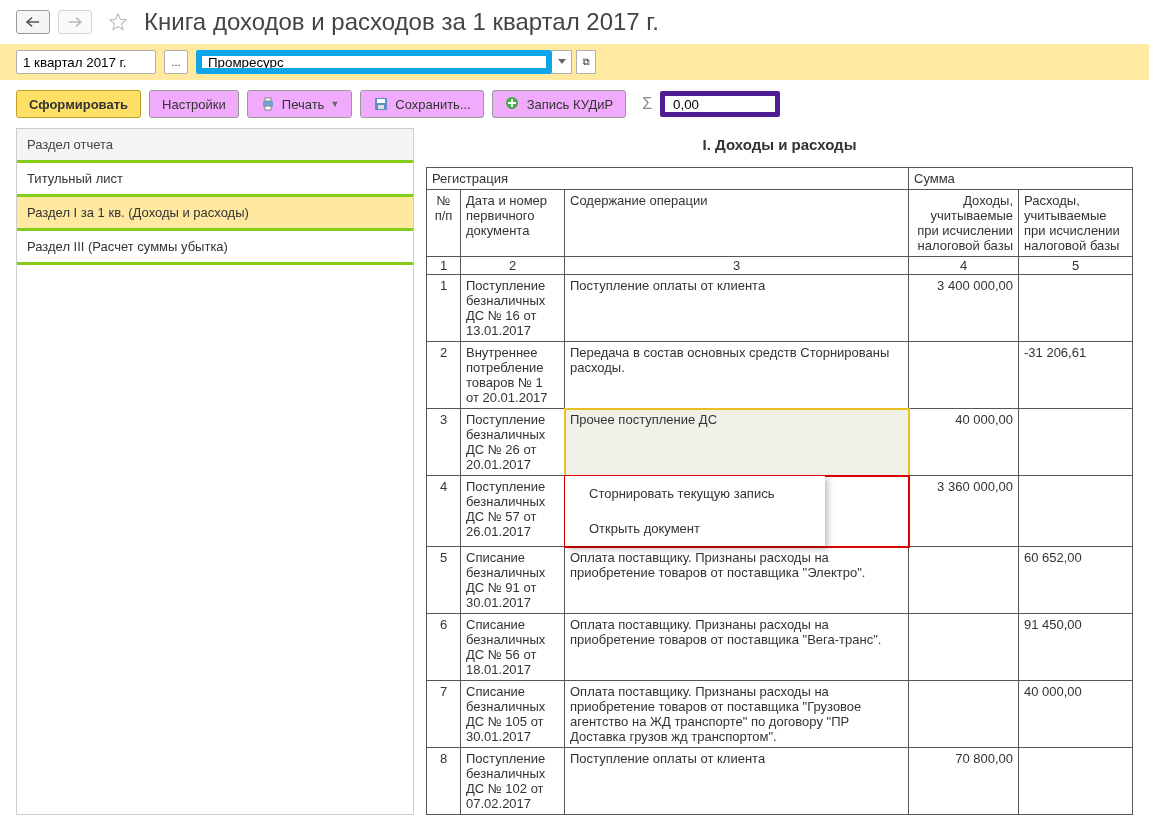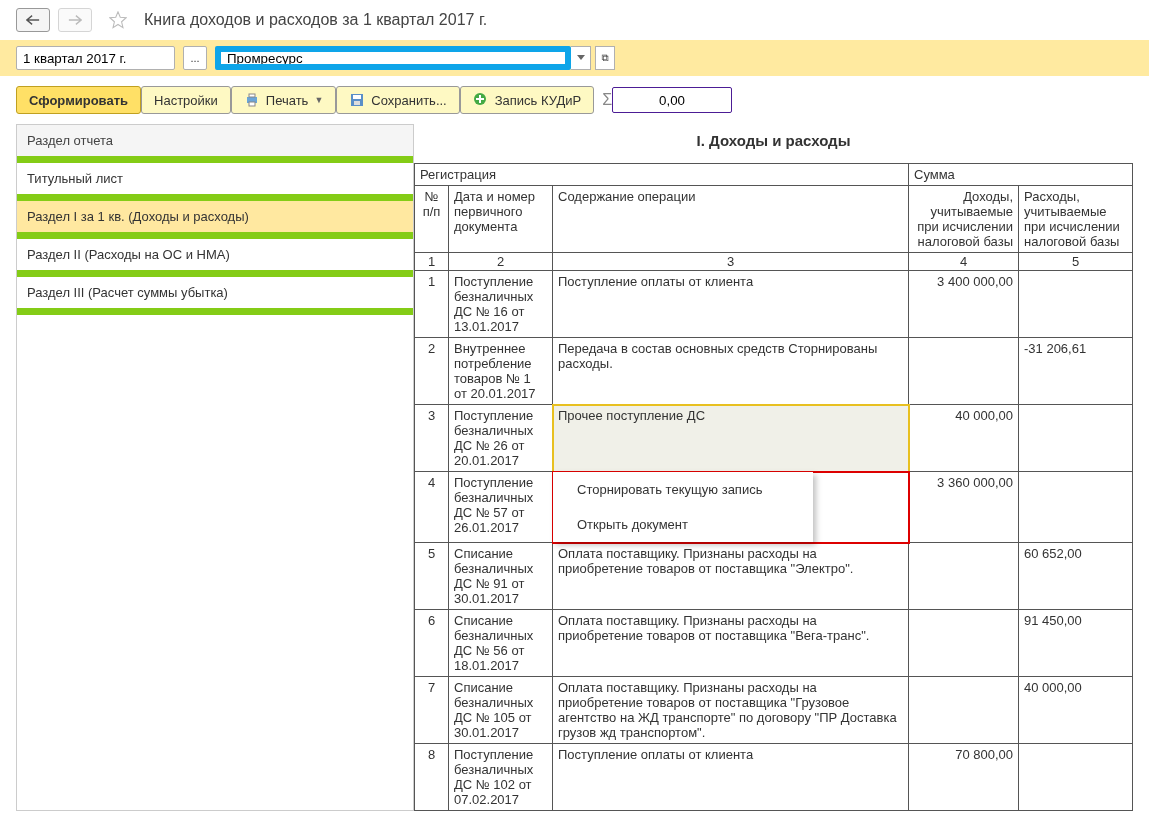--- a/index.html
+++ b/index.html
@@ -8,7 +8,7 @@
 .nav-btn{width:34px;height:24px;border:1px solid #999;border-radius:3px;background:#f5f5f5;display:flex;align-items:center;justify-content:center;cursor:pointer}
 .nav-btn svg{width:14px;height:12px}
 .star{width:20px;height:20px;margin:0 8px;display:flex;align-items:center;justify-content:center}
-.title{font-size:16px;color:#444}
+.title{font-size:24px;color:#444}
 .filter-bar{background:#ffeaa0;padding:6px 16px;display:flex;gap:8px;align-items:center}
 .period-input{background:#fff;border:1px solid #b0b0b0;padding:3px 6px;width:159px;height:24px;border-radius:2px}
 .dots-btn{width:24px;height:24px;border:1px solid #b0b0b0;background:#fff;border-radius:2px;font-size:11px;display:flex;align-items:center;justify-content:center}

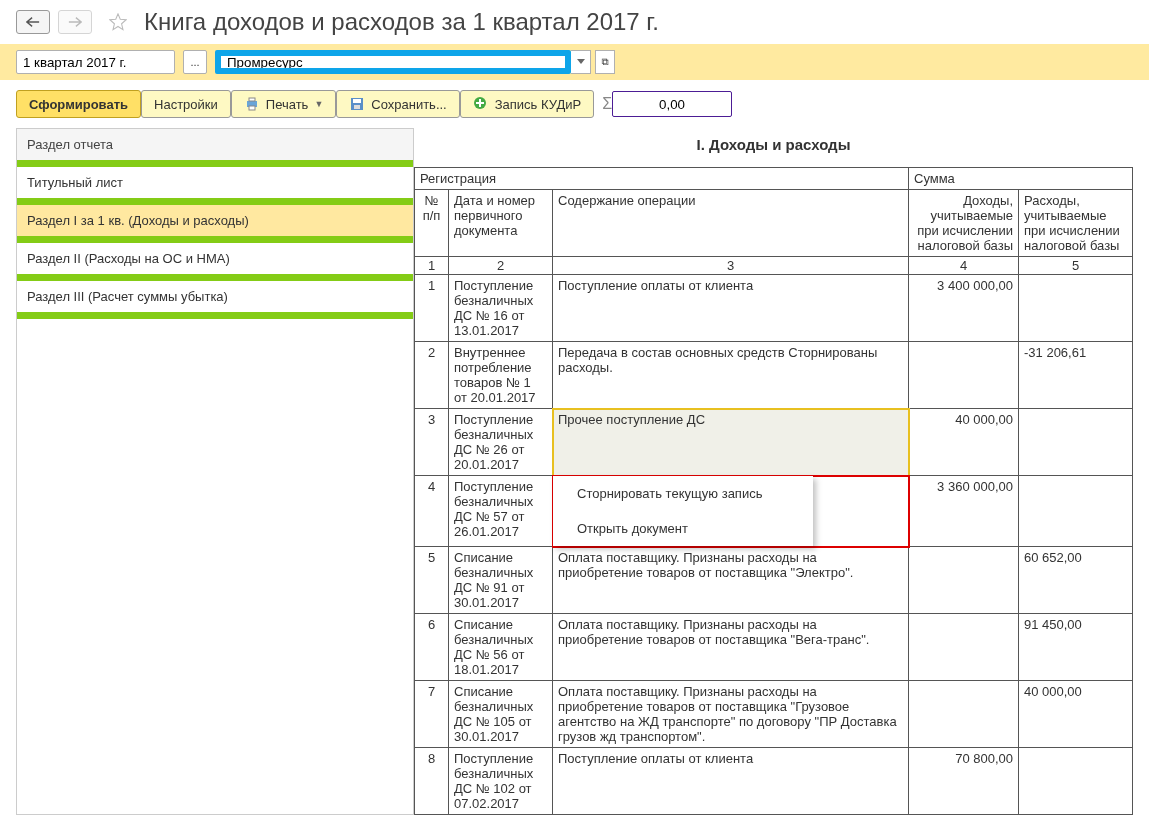--- a/index.html
+++ b/index.html
@@ -10,7 +10,7 @@
 .star{width:20px;height:20px;margin:0 8px;display:flex;align-items:center;justify-content:center}
 .title{font-size:24px;color:#444}
 .filter-bar{background:#ffeaa0;padding:6px 16px;display:flex;gap:8px;align-items:center}
-.period-input{background:#fff;border:1px solid #b0b0b0;padding:3px 6px;width:159px;height:24px;border-radius:2px}
+.period-input{background:#fff;border:1px solid #b0b0b0;padding:3px 6px;width:140px;height:24px;border-radius:2px}
 .dots-btn{width:24px;height:24px;border:1px solid #b0b0b0;background:#fff;border-radius:2px;font-size:11px;display:flex;align-items:center;justify-content:center}
 .org-wrap{display:flex;flex:0 0 400px}
 .org-select{background:#fff;border:6px solid #0ea5e9;padding:3px 6px;height:24px;flex:1;border-radius:2px}

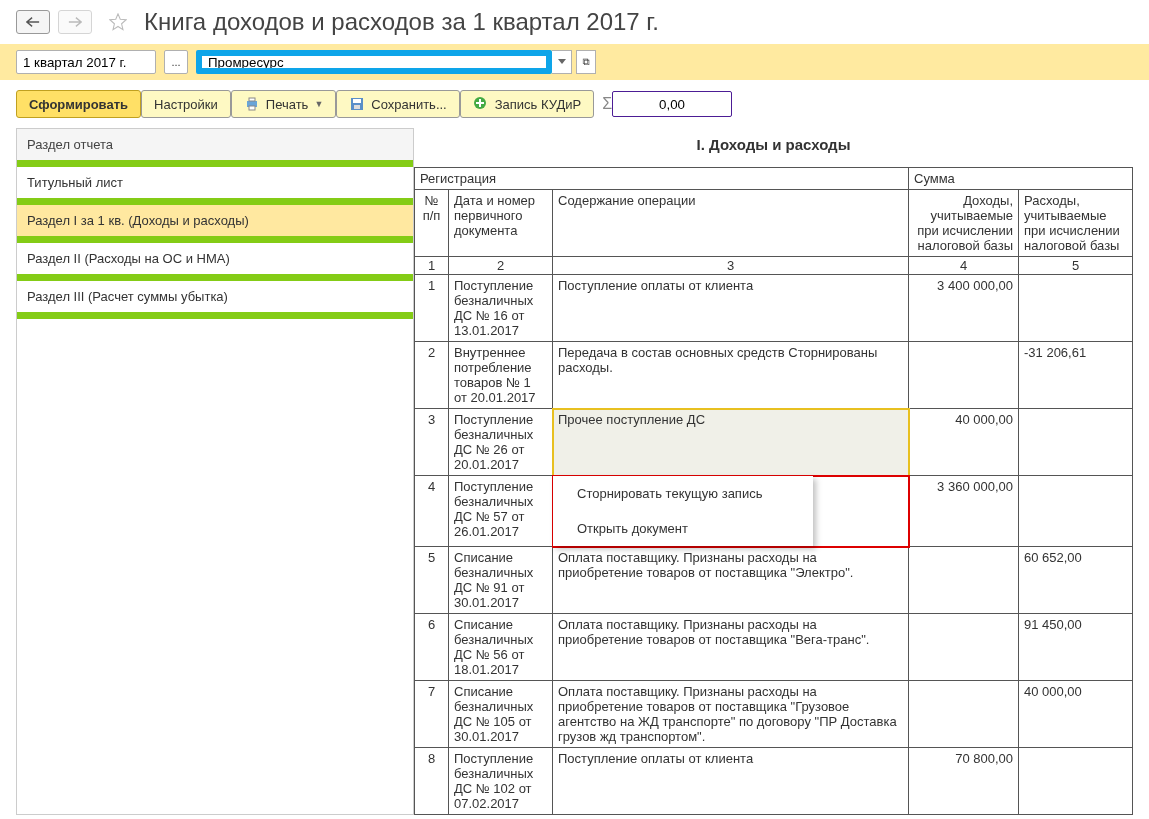--- a/index.html
+++ b/index.html
@@ -16,7 +16,7 @@
 .org-select{background:#fff;border:6px solid #0ea5e9;padding:3px 6px;height:24px;flex:1;border-radius:2px}
 .drop-btn{width:20px;height:24px;border:1px solid #b0b0b0;border-left:none;background:#fff;display:flex;align-items:center;justify-content:center}
 .pop-btn{width:20px;height:24px;border:1px solid #b0b0b0;background:#fff;margin-left:4px;display:flex;align-items:center;justify-content:center;font-size:10px}
-.toolbar{padding:10px 16px;display:flex;align-items:center}
+.toolbar{padding:10px 16px;display:flex;gap:8px;align-items:center}
 .btn{height:28px;padding:0 12px;border:1px solid #999;border-radius:3px;background:#fef9c3;display:inline-flex;align-items:center;gap:6px;cursor:pointer;font-size:13px}
 .btn-primary{background:#ffe066;border-color:#c0a020;font-weight:bold}
 .sigma{font-size:16px;color:#888;margin-left:8px}

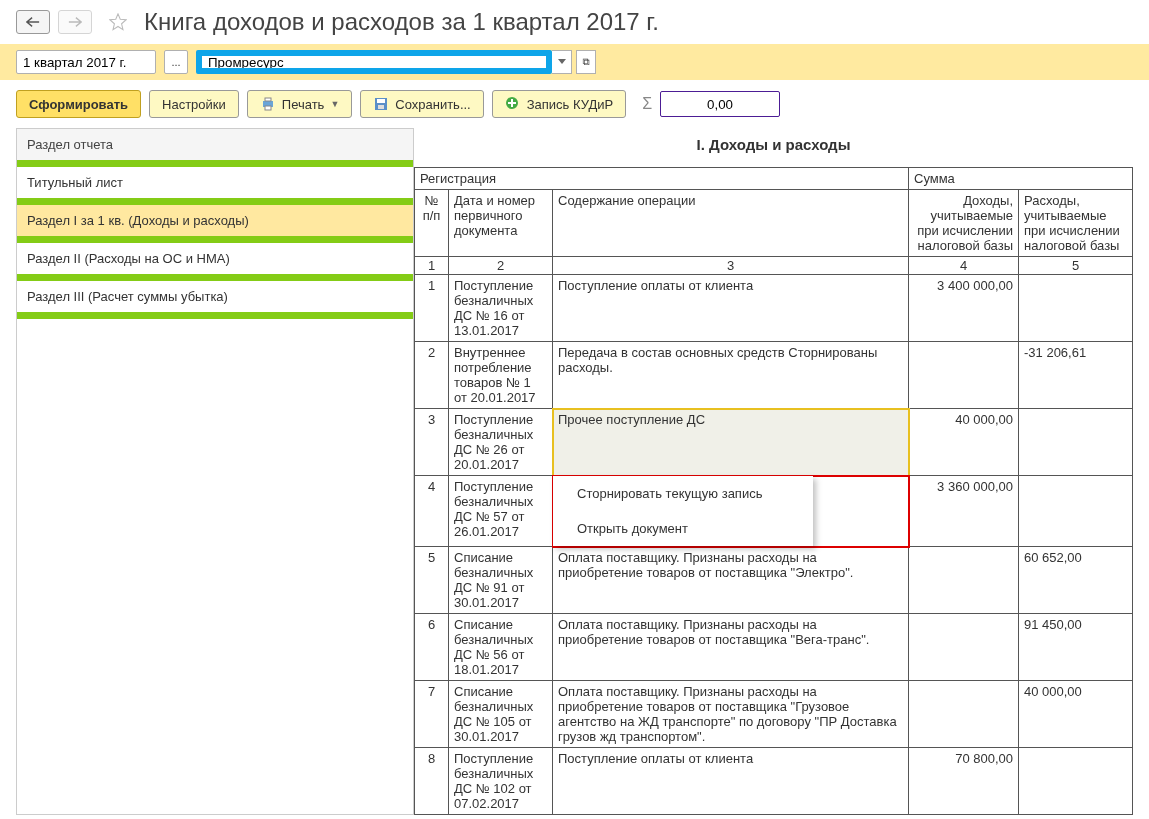--- a/index.html
+++ b/index.html
@@ -17,7 +17,7 @@
 .drop-btn{width:20px;height:24px;border:1px solid #b0b0b0;border-left:none;background:#fff;display:flex;align-items:center;justify-content:center}
 .pop-btn{width:20px;height:24px;border:1px solid #b0b0b0;background:#fff;margin-left:4px;display:flex;align-items:center;justify-content:center;font-size:10px}
 .toolbar{padding:10px 16px;display:flex;gap:8px;align-items:center}
-.btn{height:28px;padding:0 12px;border:1px solid #999;border-radius:3px;background:#fef9c3;display:inline-flex;align-items:center;gap:6px;cursor:pointer;font-size:13px}
+.btn{height:28px;padding:0 12px;border:1px solid #999;border-radius:3px;background:#f0abfc;display:inline-flex;align-items:center;gap:6px;cursor:pointer;font-size:13px}
 .btn-primary{background:#ffe066;border-color:#c0a020;font-weight:bold}
 .sigma{font-size:16px;color:#888;margin-left:8px}
 .sum-box{width:120px;height:26px;border:1px solid #4c1d95;padding:3px 8px;text-align:center;border-radius:2px}

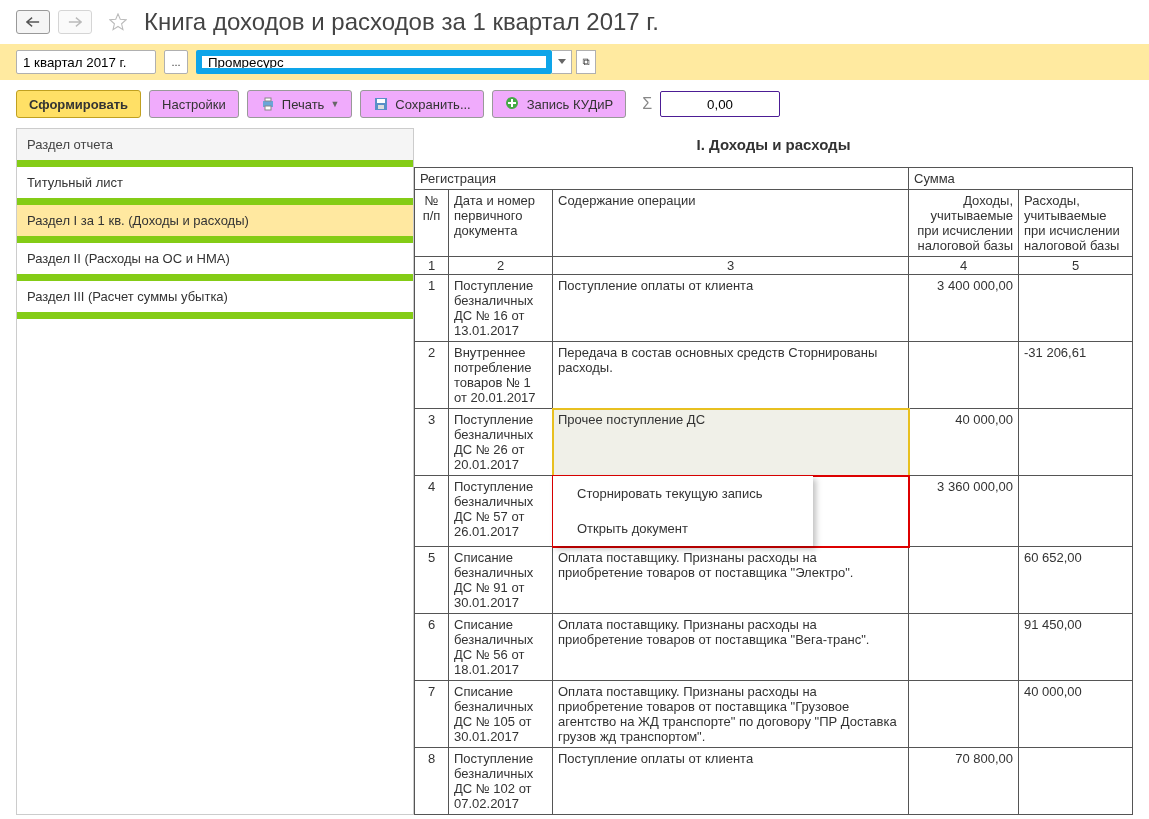--- a/index.html
+++ b/index.html
@@ -20,7 +20,7 @@
 .btn{height:28px;padding:0 12px;border:1px solid #999;border-radius:3px;background:#f0abfc;display:inline-flex;align-items:center;gap:6px;cursor:pointer;font-size:13px}
 .btn-primary{background:#ffe066;border-color:#c0a020;font-weight:bold}
 .sigma{font-size:16px;color:#888;margin-left:8px}
-.sum-box{width:120px;height:26px;border:1px solid #4c1d95;padding:3px 8px;text-align:center;border-radius:2px}
+.sum-box{width:120px;height:26px;border:5px solid #4c1d95;padding:3px 8px;text-align:left;border-radius:2px}
 .content{display:flex;min-height:670px;padding:0 16px 16px}
 .sidebar{width:398px;border:1px solid #ccc}
 .side-item{padding:8px 10px;border-bottom:7px solid #84cc16;cursor:pointer}

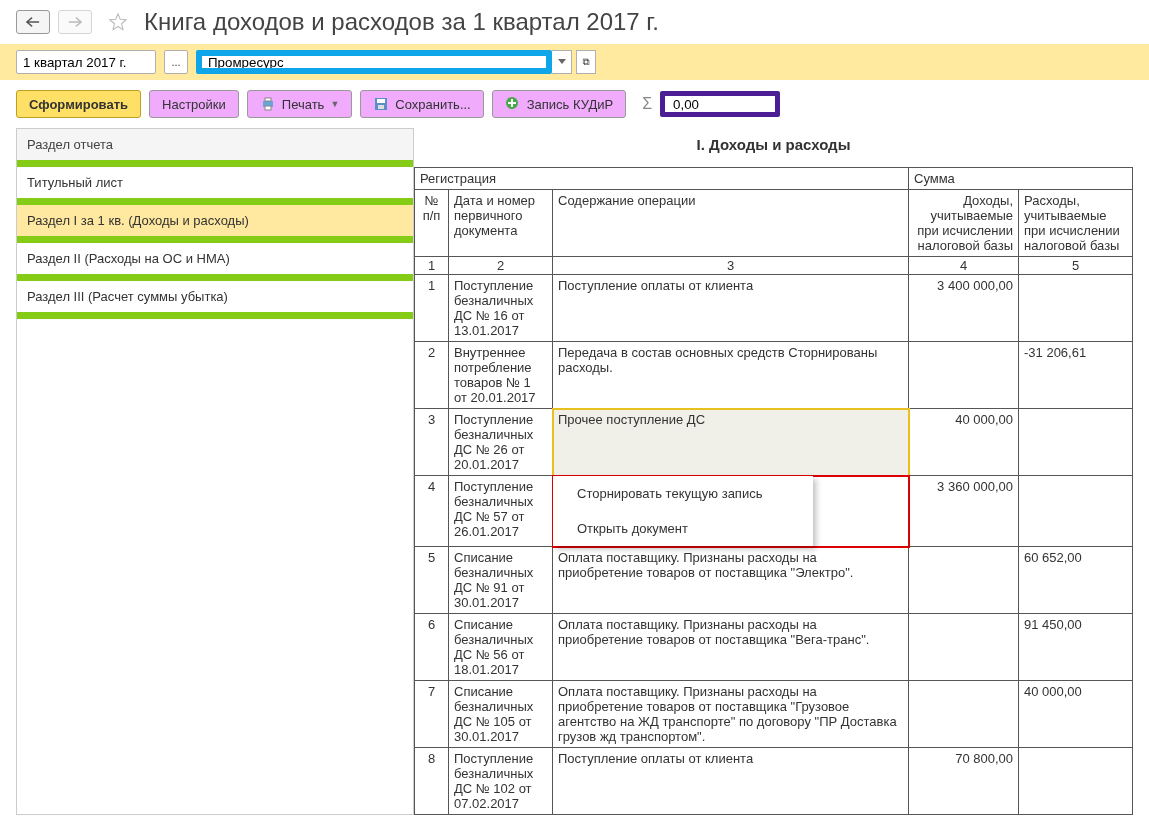--- a/index.html
+++ b/index.html
@@ -23,7 +23,7 @@
 .sum-box{width:120px;height:26px;border:5px solid #4c1d95;padding:3px 8px;text-align:left;border-radius:2px}
 .content{display:flex;min-height:670px;padding:0 16px 16px}
 .sidebar{width:398px;border:1px solid #ccc}
-.side-item{padding:8px 10px;border-bottom:7px solid #84cc16;cursor:pointer}
+.side-item{padding:8px 10px;border-bottom:3px solid #84cc16;cursor:pointer}
 .side-header{background:#f5f5f5;font-weight:normal;color:#444}
 .side-active{background:#ffe8a0}
 .report{flex:1;margin-left:0}

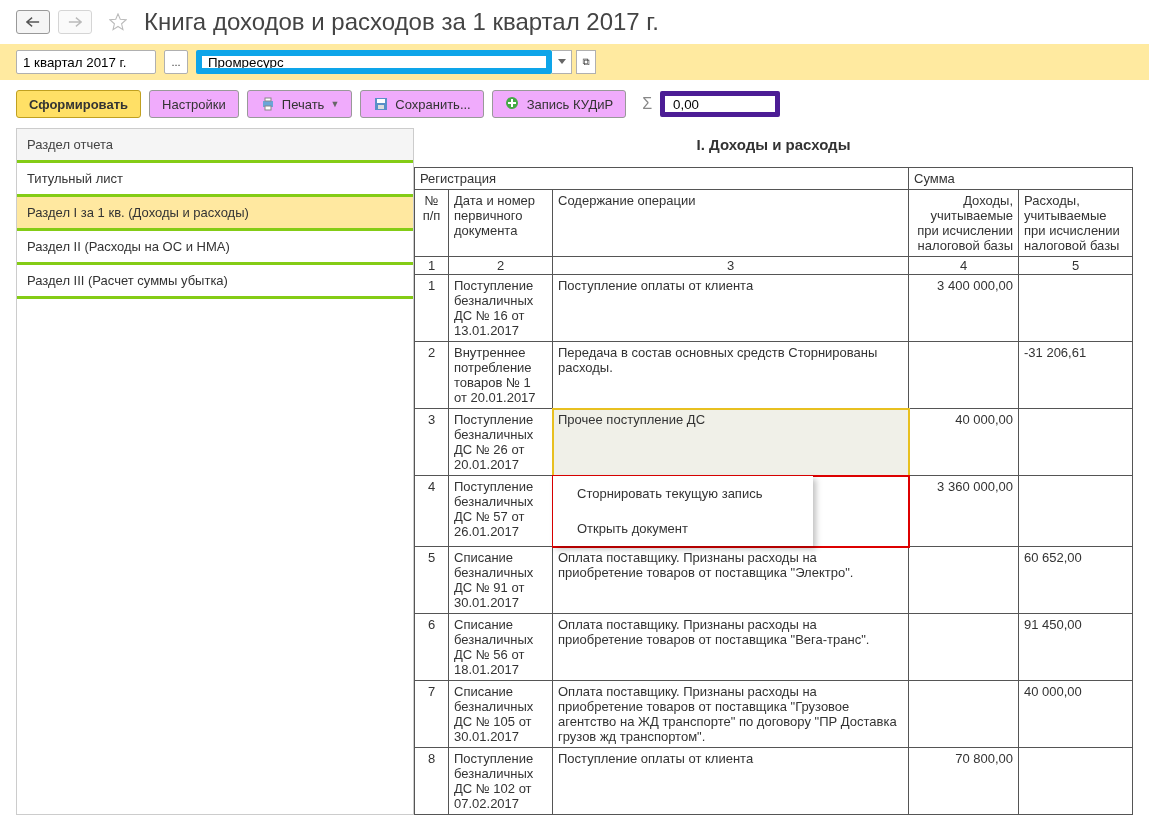--- a/index.html
+++ b/index.html
@@ -26,7 +26,7 @@
 .side-item{padding:8px 10px;border-bottom:3px solid #84cc16;cursor:pointer}
 .side-header{background:#f5f5f5;font-weight:normal;color:#444}
 .side-active{background:#ffe8a0}
-.report{flex:1;margin-left:0}
+.report{flex:1;margin-left:12px}
 .section-title{text-align:center;font-size:15px;font-weight:bold;padding:8px 0 14px;color:#333}
 table{width:100%;border-collapse:collapse}
 th,td{border:1px solid #555;padding:3px 5px;vertical-align:top;font-size:13px}

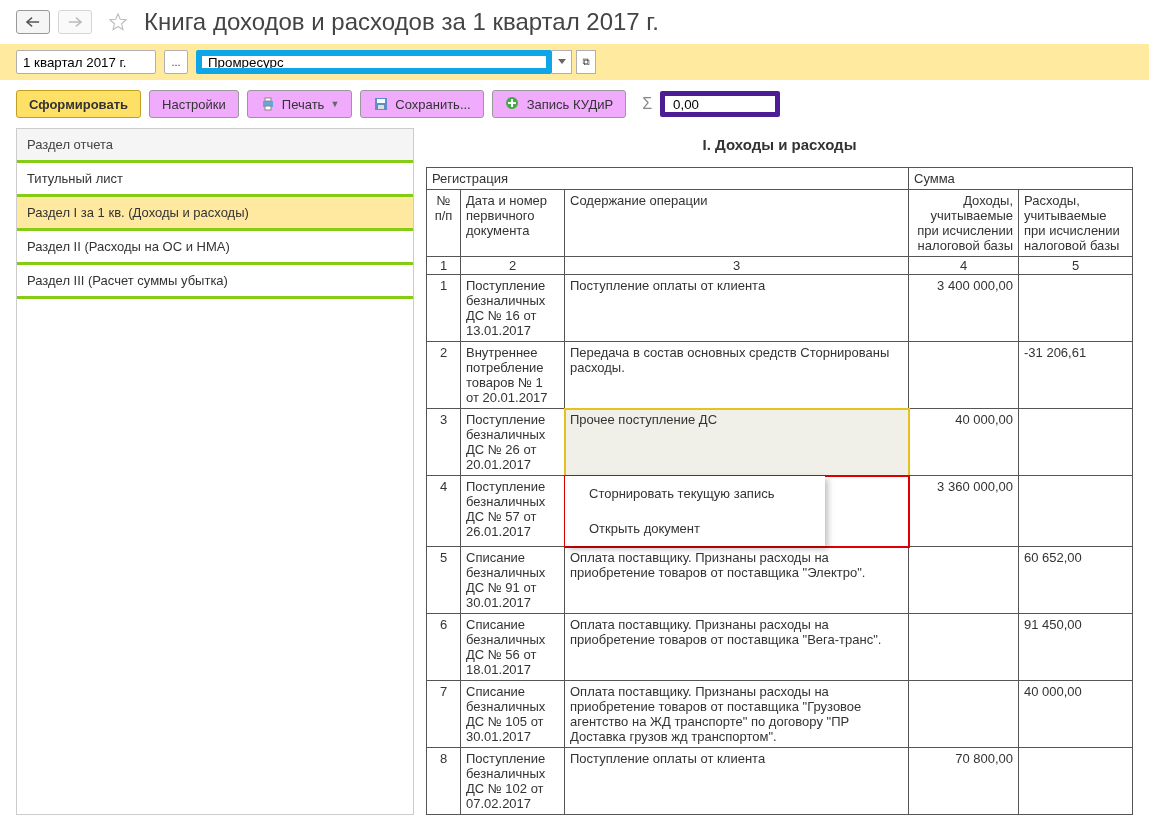--- a/index.html
+++ b/index.html
@@ -118,7 +118,6 @@
     <div class="side-item side-header">Раздел отчета</div>
     <div class="side-item">Титульный лист</div>
     <div class="side-item side-active">Раздел I за 1 кв. (Доходы и расходы)</div>
-    <div class="side-item">Раздел II (Расходы на ОС и НМА)</div>
     <div class="side-item">Раздел III (Расчет суммы убытка)</div>
   </div>
 

